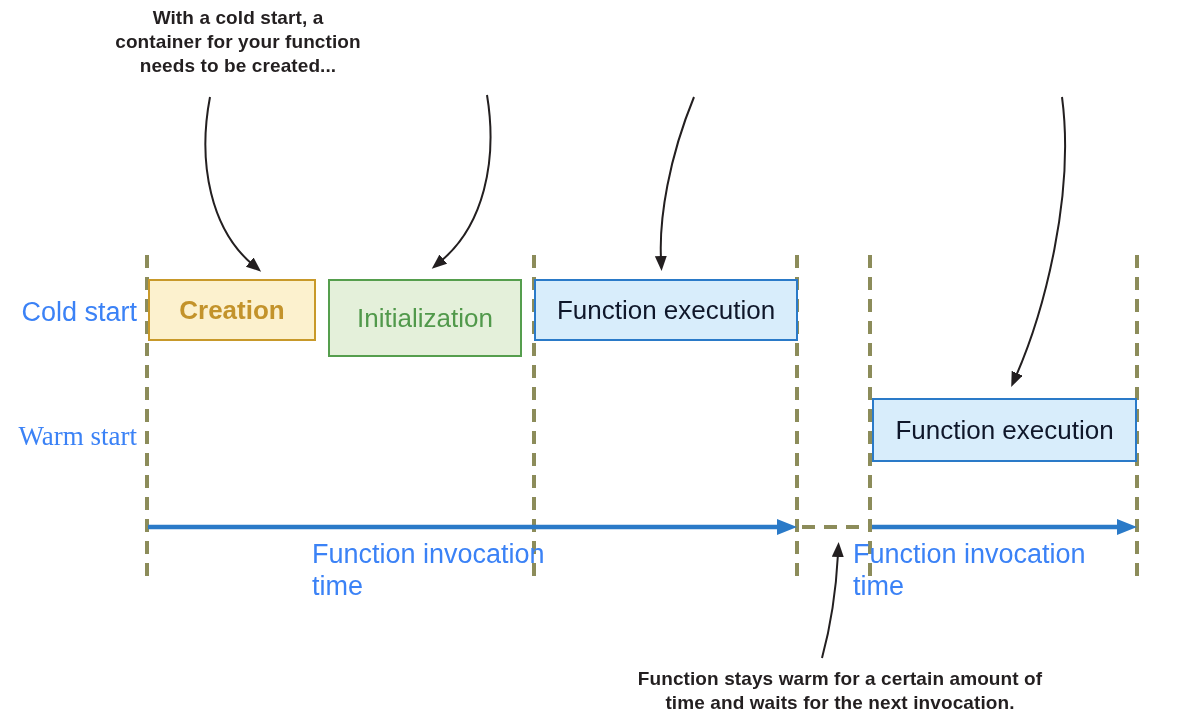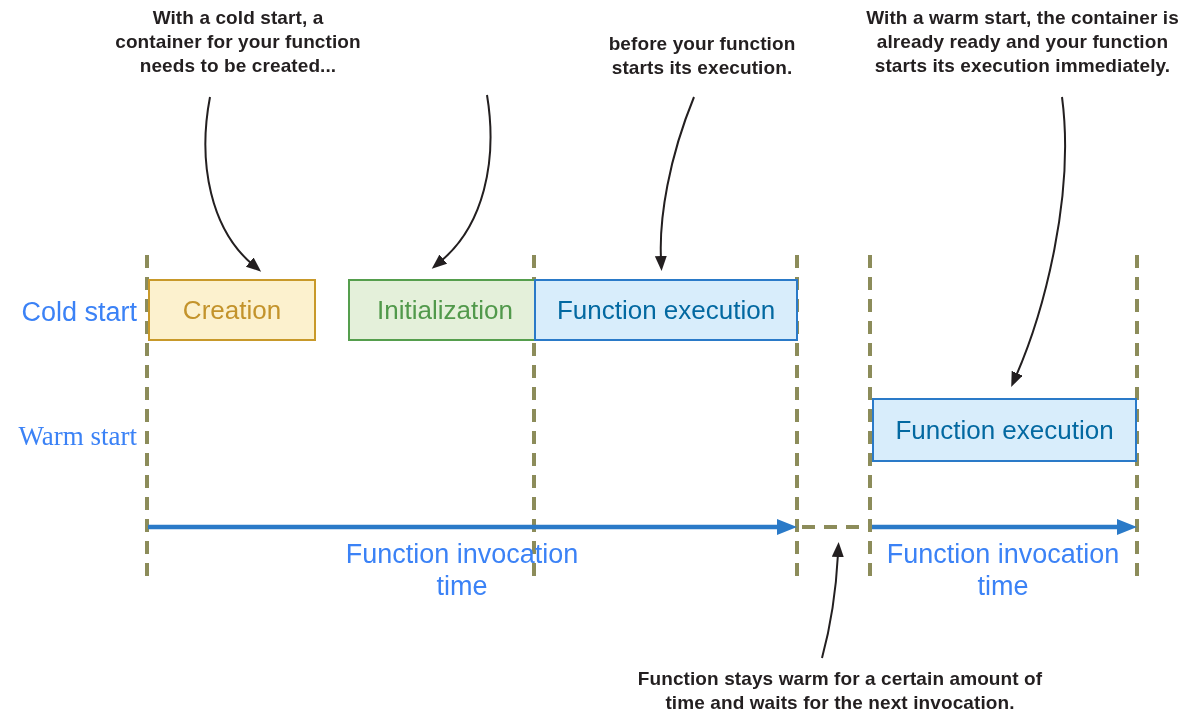--- a/index.html
+++ b/index.html
@@ -69,9 +69,6 @@
 needs to be created...</div>
   <div class="abs note ml" style="left:577px;top:32px;width:250px;">before your function
 starts its execution.</div>
-  <div class="abs note ml" style="left:850px;top:6px;width:345px;">With a warm start, the container is
-already ready and your function
-starts its execution immediately.</div>
   <div class="abs note ml" style="left:620px;top:667px;width:440px;">Function stays warm for a certain amount of
 time and waits for the next invocation.</div>
 

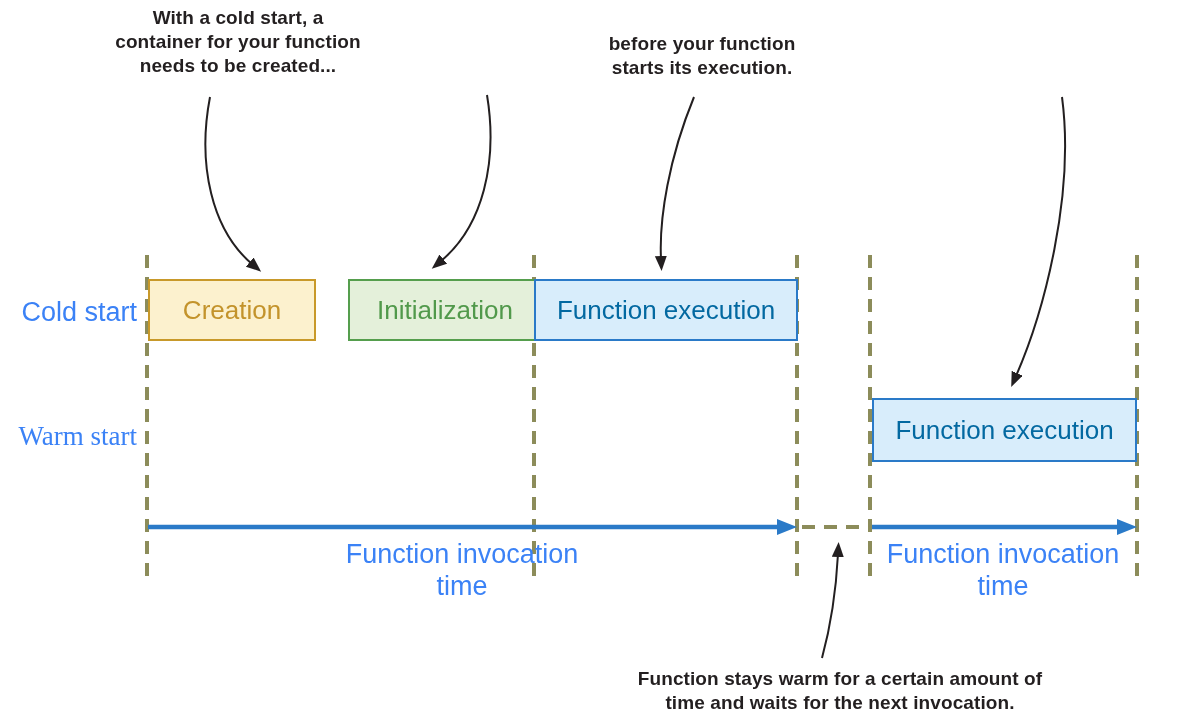--- a/index.html
+++ b/index.html
@@ -67,8 +67,6 @@
   <div class="abs note ml" style="left:88px;top:6px;width:300px;">With a cold start, a
 container for your function
 needs to be created...</div>
-  <div class="abs note ml" style="left:577px;top:32px;width:250px;">before your function
-starts its execution.</div>
   <div class="abs note ml" style="left:620px;top:667px;width:440px;">Function stays warm for a certain amount of
 time and waits for the next invocation.</div>
 

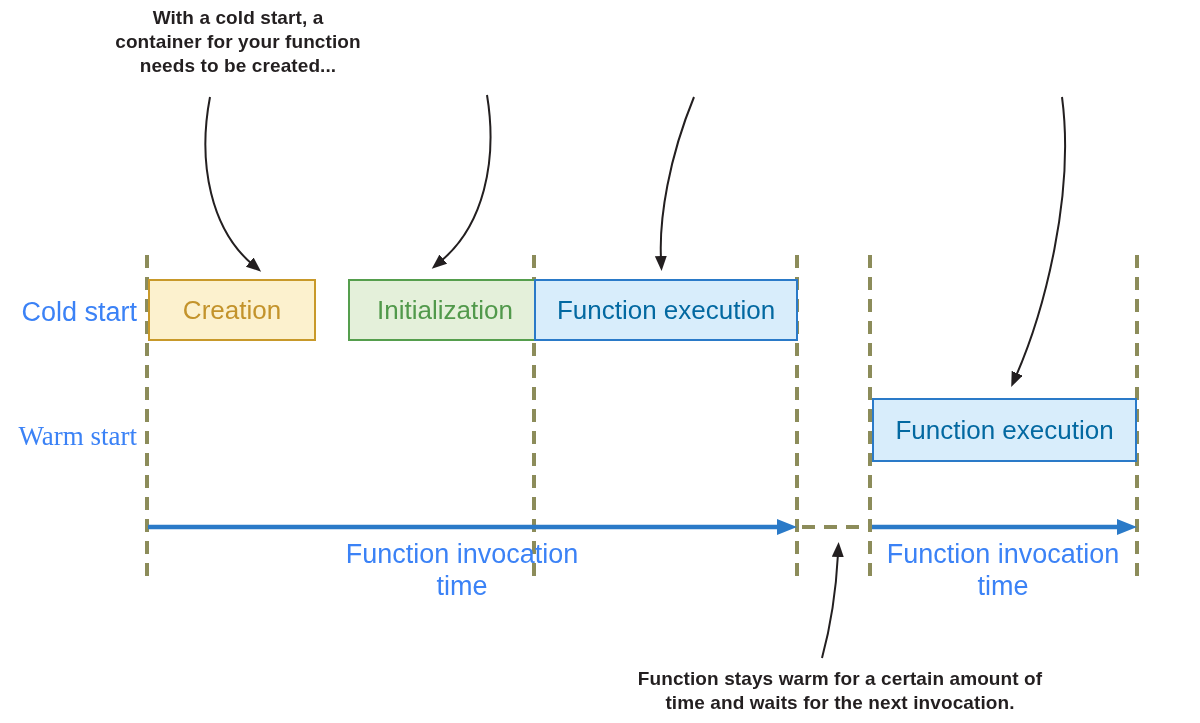--- a/index.html
+++ b/index.html
@@ -73,7 +73,7 @@
   <div class="abs blue-label row-label" style="left:0;top:296px;width:137px;">Cold start</div>
   <div class="abs blue-label row-label" style="left:0;top:420px;width:137px;font-family:Liberation Serif, serif;">Warm start</div>
 
-  <div class="abs bar bar-creation" style="left:148px;top:279px;width:168px;height:62px;">
+  <div class="abs bar bar-creation" style="left:148px;top:279px;width:168px;height:62px;font-weight:bold;">
     <span>Creation</span>
   </div>
   <div class="abs bar bar-init" style="left:348px;top:279px;width:194px;height:62px;">

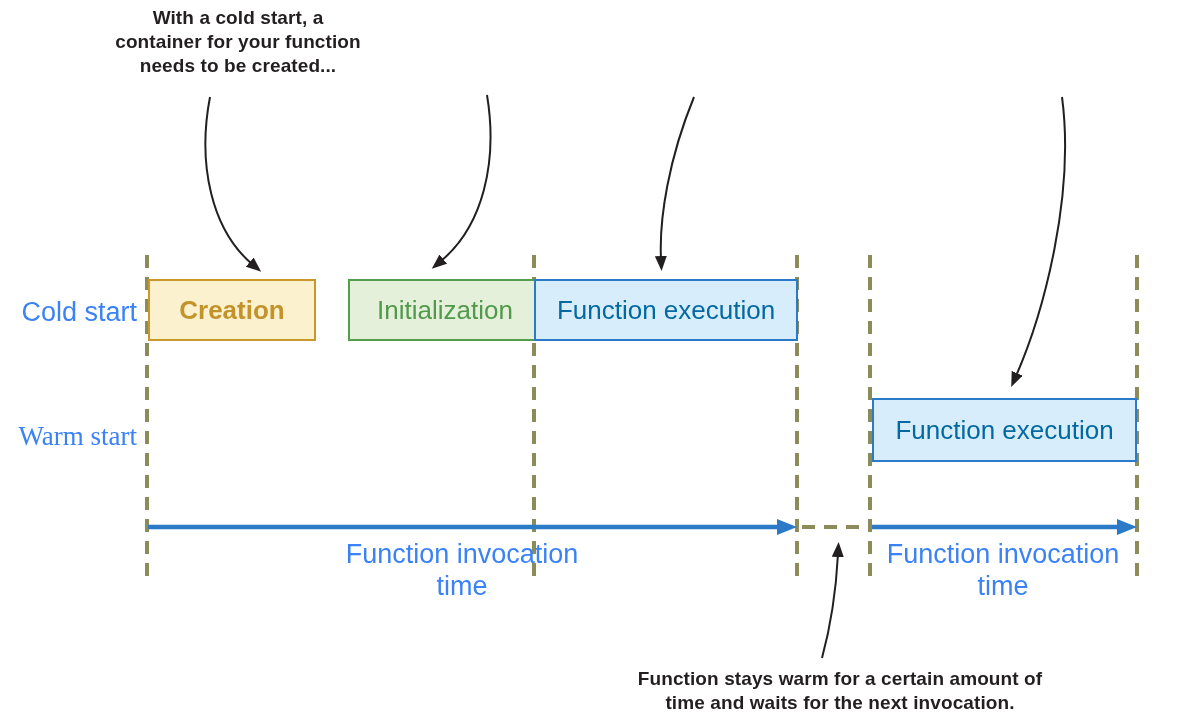--- a/index.html
+++ b/index.html
@@ -76,7 +76,7 @@
   <div class="abs bar bar-creation" style="left:148px;top:279px;width:168px;height:62px;font-weight:bold;">
     <span>Creation</span>
   </div>
-  <div class="abs bar bar-init" style="left:348px;top:279px;width:194px;height:62px;">
+  <div class="abs bar bar-init" style="left:328px;top:279px;width:194px;height:78px;">
     <span>Initialization</span>
   </div>
   <div class="abs bar bar-exec" style="left:534px;top:279px;width:264px;height:62px;">

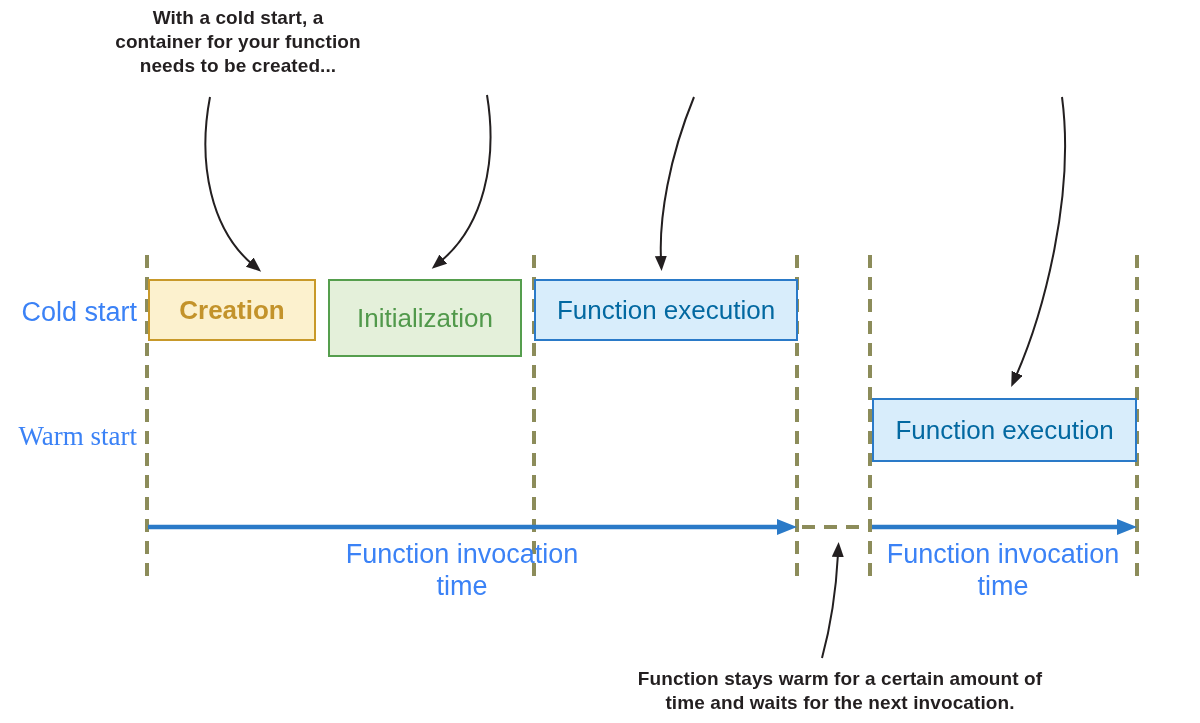--- a/index.html
+++ b/index.html
@@ -25,7 +25,7 @@
   }
   .bar-creation{background:#fcf1ce;border-color:#c8992a;color:#c3932b;}
   .bar-init{background:#e4f0da;border-color:#559e4d;color:#51994b;}
-  .bar-exec{background:#d8edfb;border-color:#2a7ac8;color:#0369a1;}
+  .bar-exec{background:#d8edfb;border-color:#2a7ac8;color:#0f172a;}
   svg{position:absolute;left:0;top:0;}
 </style>
 </head>

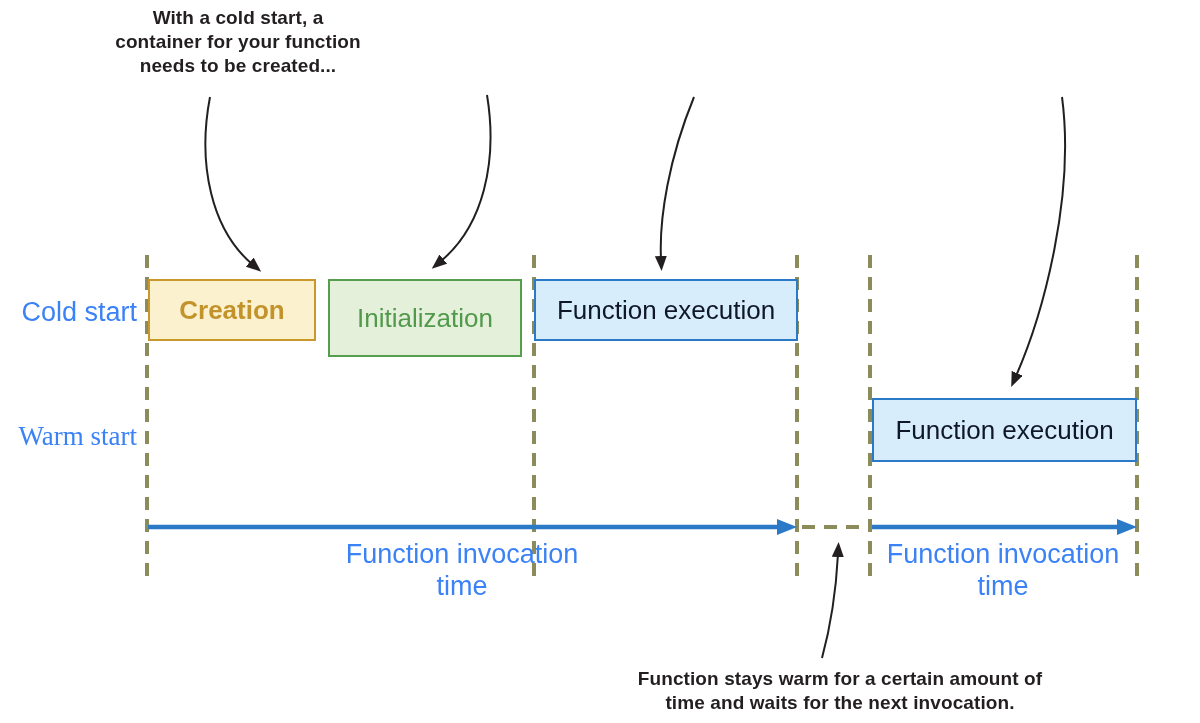--- a/index.html
+++ b/index.html
@@ -17,7 +17,7 @@
   
   .blue-label{color:#3b82f6;font-size:27px;line-height:32px;}
   .row-label{text-align:right;}
-  .tl-label{text-align:center;}
+  .tl-label{text-align:left;}
   
   .bar{
     box-sizing:border-box;display:flex;align-items:center;justify-content:center;

